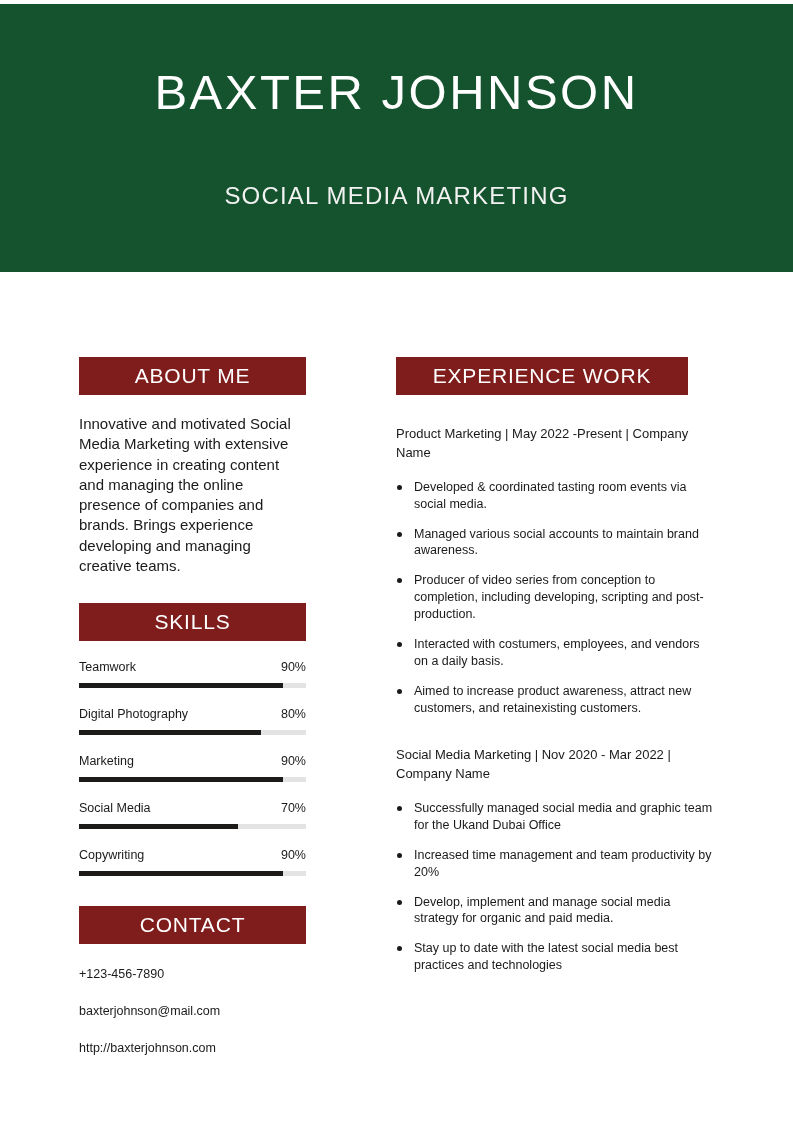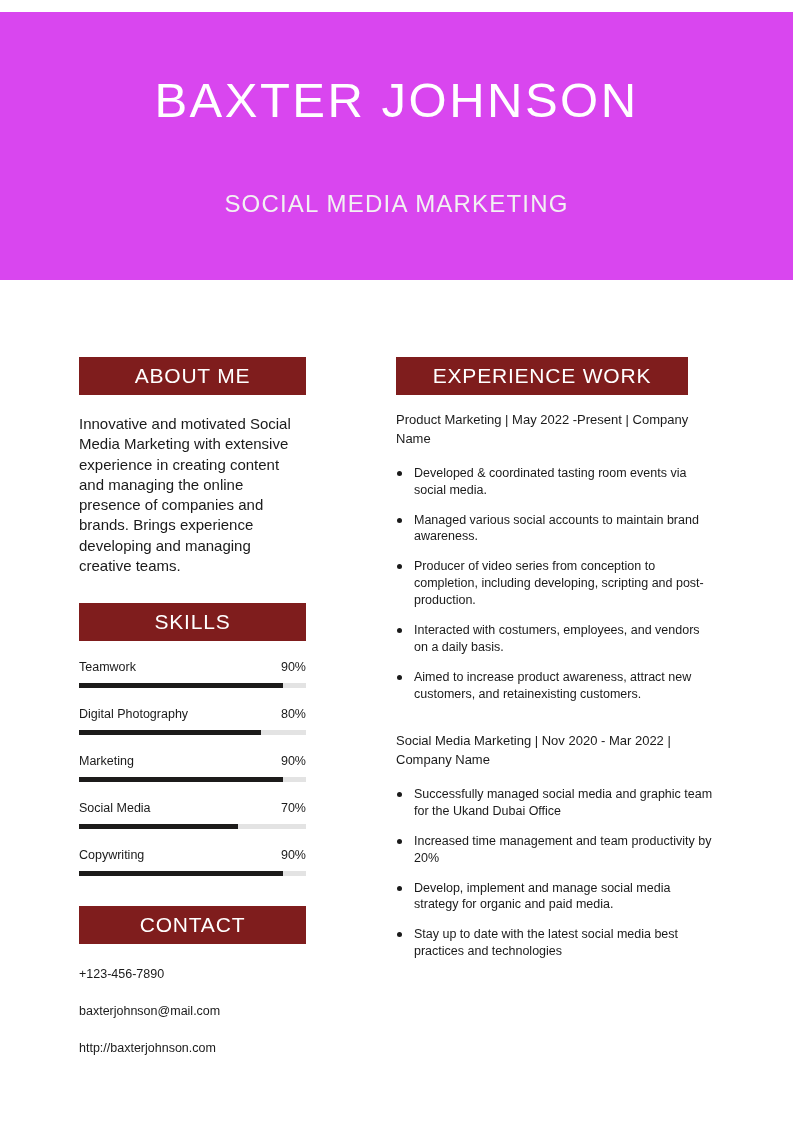--- a/index.html
+++ b/index.html
@@ -26,10 +26,10 @@
   .header {
     position: absolute;
     left: 0;
-    top: 12px;
+    top: 4px;
     width: 793px;
     height: 268px;
-    background: #d946ef;
+    background: #14532d;
     display: flex;
     flex-direction: column;
     align-items: center;

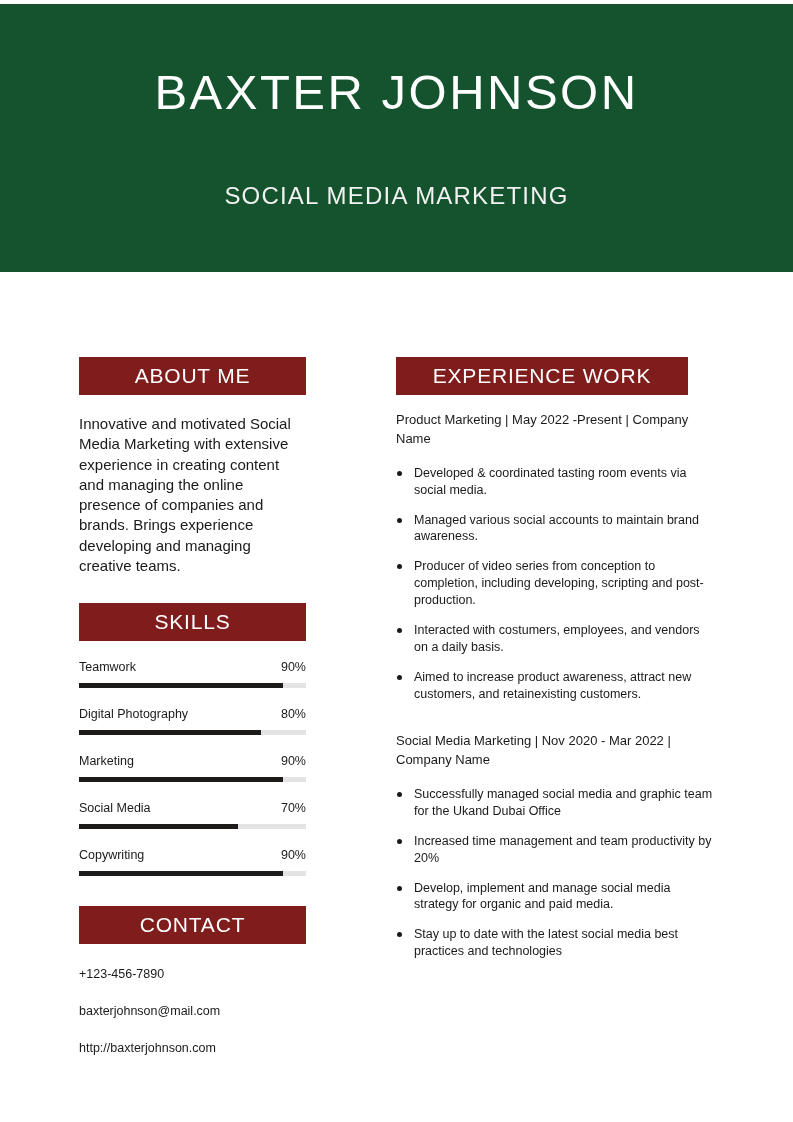--- a/index.html
+++ b/index.html
@@ -130,7 +130,7 @@
   .contact-item:first-of-type { margin-top: 27px; }
 
   
-  .job { margin-top: 16px; }
+  .job { margin-top: 30px; }
   .job + .job { margin-top: 30px; }
   .job-title {
     font-size: 13px;

